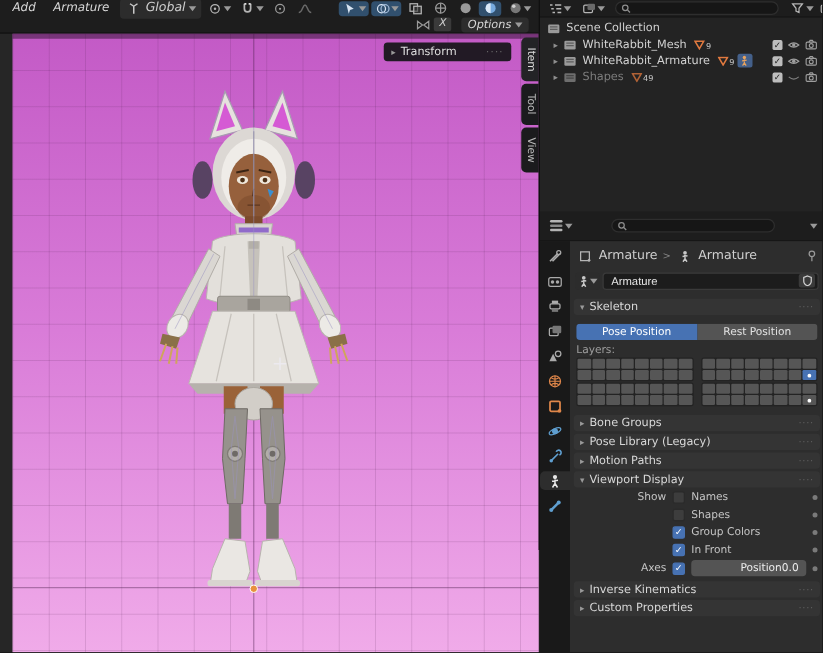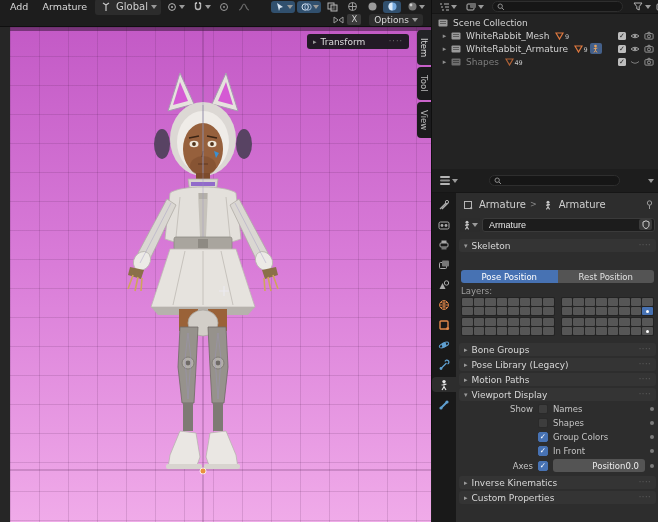--- a/index.html
+++ b/index.html
@@ -12,7 +12,7 @@
 
   
   .vp-header{height:27px;background:#1d1d1d;border-bottom:1px solid #0f0f0f;}
-  .vh-row{display:flex;align-items:center;height:13px;padding:2px 4px;gap:2px;}
+  .vh-row{display:flex;align-items:center;height:13px;padding:2px 4px;gap:2px;font-style:italic;}
   .menu-item{padding:0 6px;color:#d8d8d8;font-size:9.5px;line-height:13px;border-radius:3px;cursor:default;}
   .pill{display:flex;align-items:center;background:#2c2c2c;border-radius:3px;height:16px;padding:0 4px;gap:3px;}
   .caret{width:0;height:0;border:3px solid transparent;border-top:4px solid #9a9a9a;margin-top:4px;display:inline-block;}

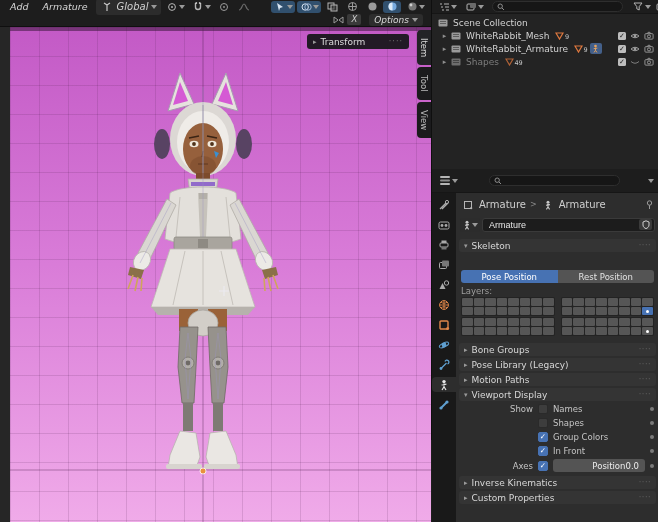--- a/index.html
+++ b/index.html
@@ -78,7 +78,7 @@
   .panel-header{display:flex;align-items:center;height:13px;background:#343434;border-radius:3px;margin-top:2px;padding:0 5px;gap:4px;color:#d8d8d8;font-size:9px;}
   .panel-header .tri{color:#9a9a9a;font-size:7px;}
   .grip{margin-left:auto;color:#5d5d5d;font-size:8px;letter-spacing:0.5px;}
-  .segbtns{display:flex;margin:18px 2px 0 2px;height:13px;border-radius:3px;overflow:hidden;justify-content:space-between;}
+  .segbtns{display:flex;margin:7px 2px 0 2px;height:13px;border-radius:3px;overflow:hidden;justify-content:space-between;}
   .segbtn{flex:1;display:flex;align-items:center;justify-content:center;background:#545454;color:#e2e2e2;font-size:8.5px;}
   .segbtn.active{background:#4772b3;color:#fff;}
   .minilabel{margin:3px 2px 0 2px;color:#9e9e9e;font-size:8.5px;height:10px;}

